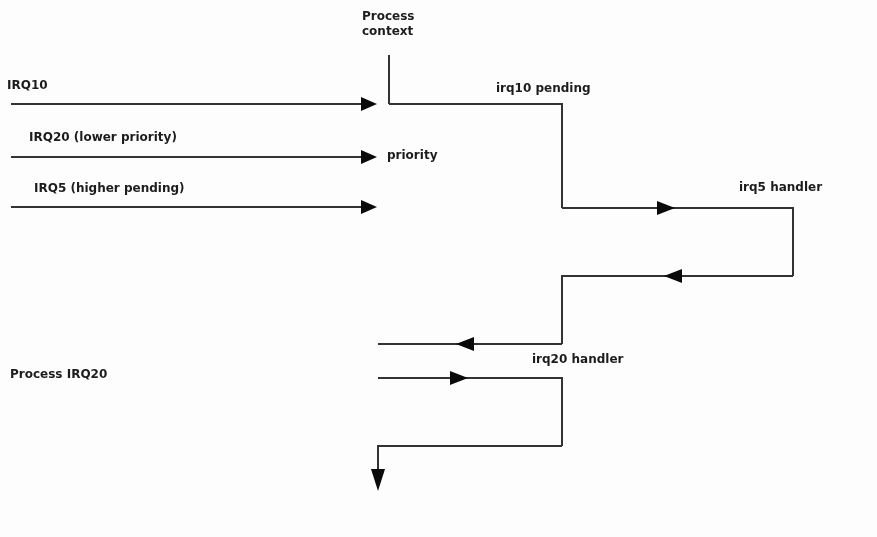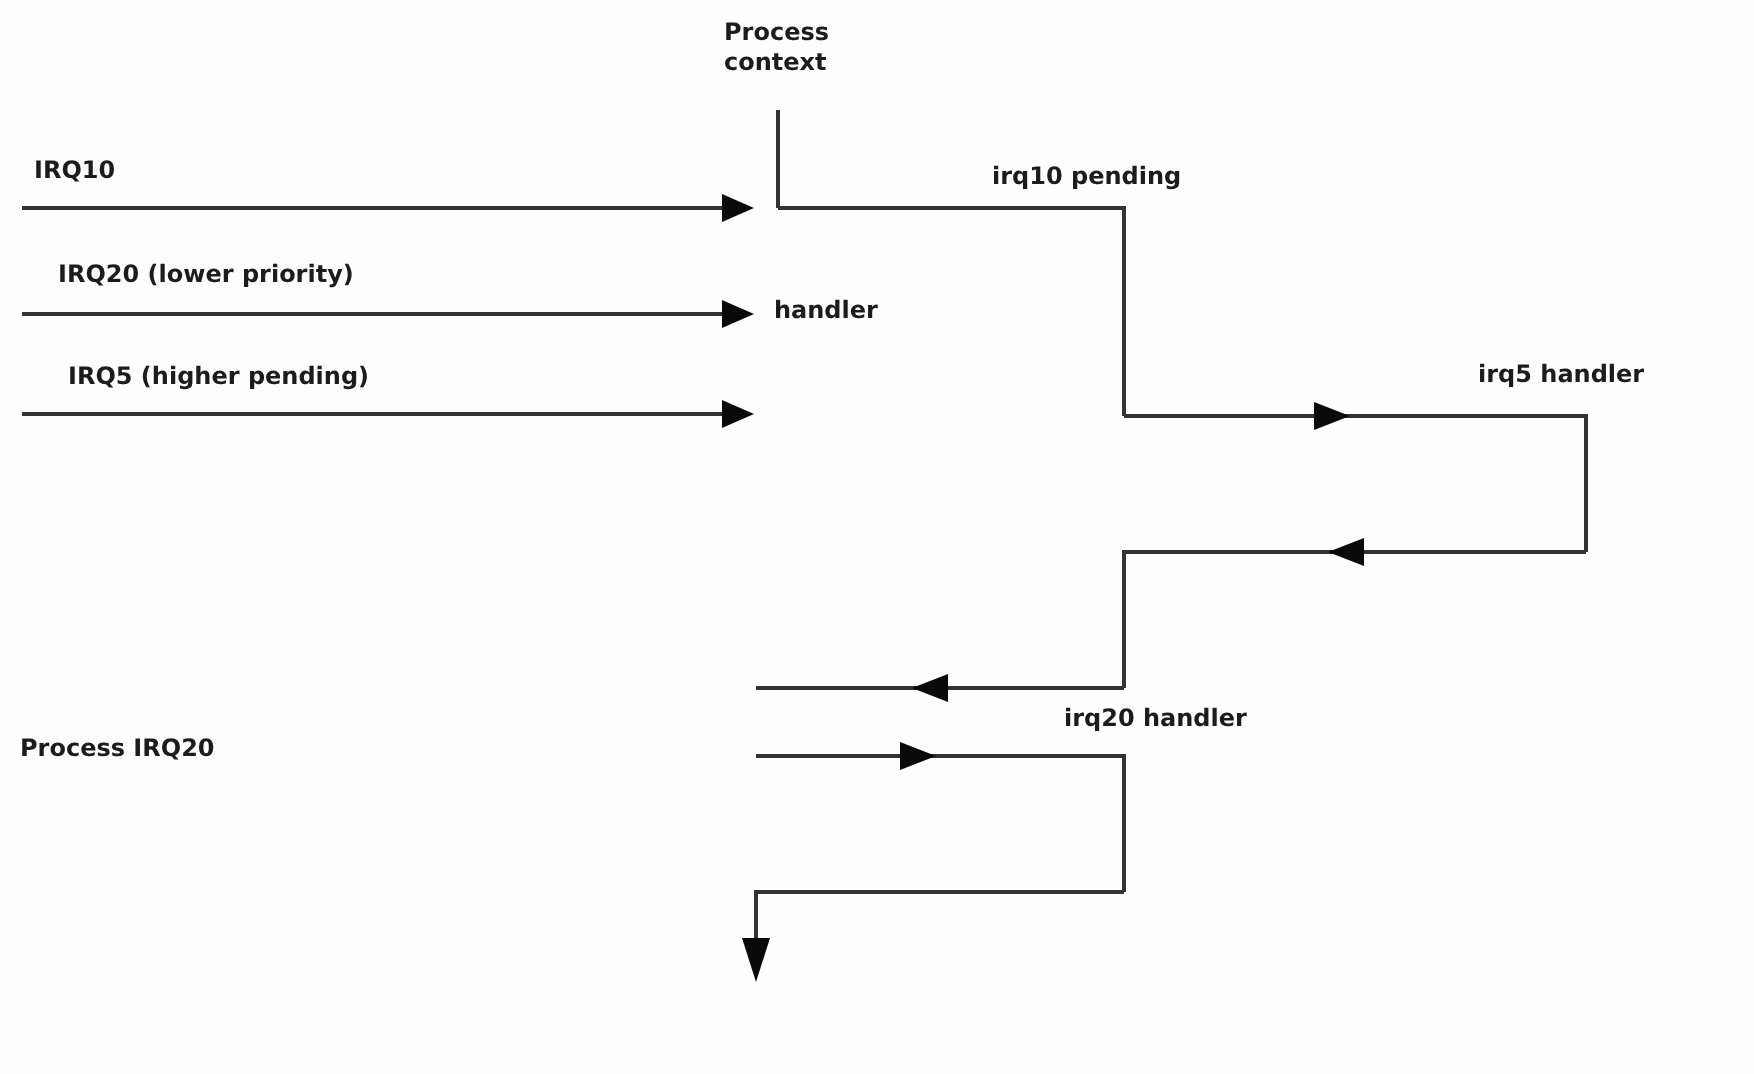--- a/index.html
+++ b/index.html
@@ -68,7 +68,7 @@
   <div class="lbl multiline" style="left:362px; top:9px;">Process
 context</div>
 
-  <div class="lbl" style="left:17px; top:76px;text-align:center;">IRQ10</div>
+  <div class="lbl" style="left:7px; top:76px;text-align:center;">IRQ10</div>
 
   <div class="lbl" style="left:29px; top:128px;">IRQ20 (lower priority)</div>
 

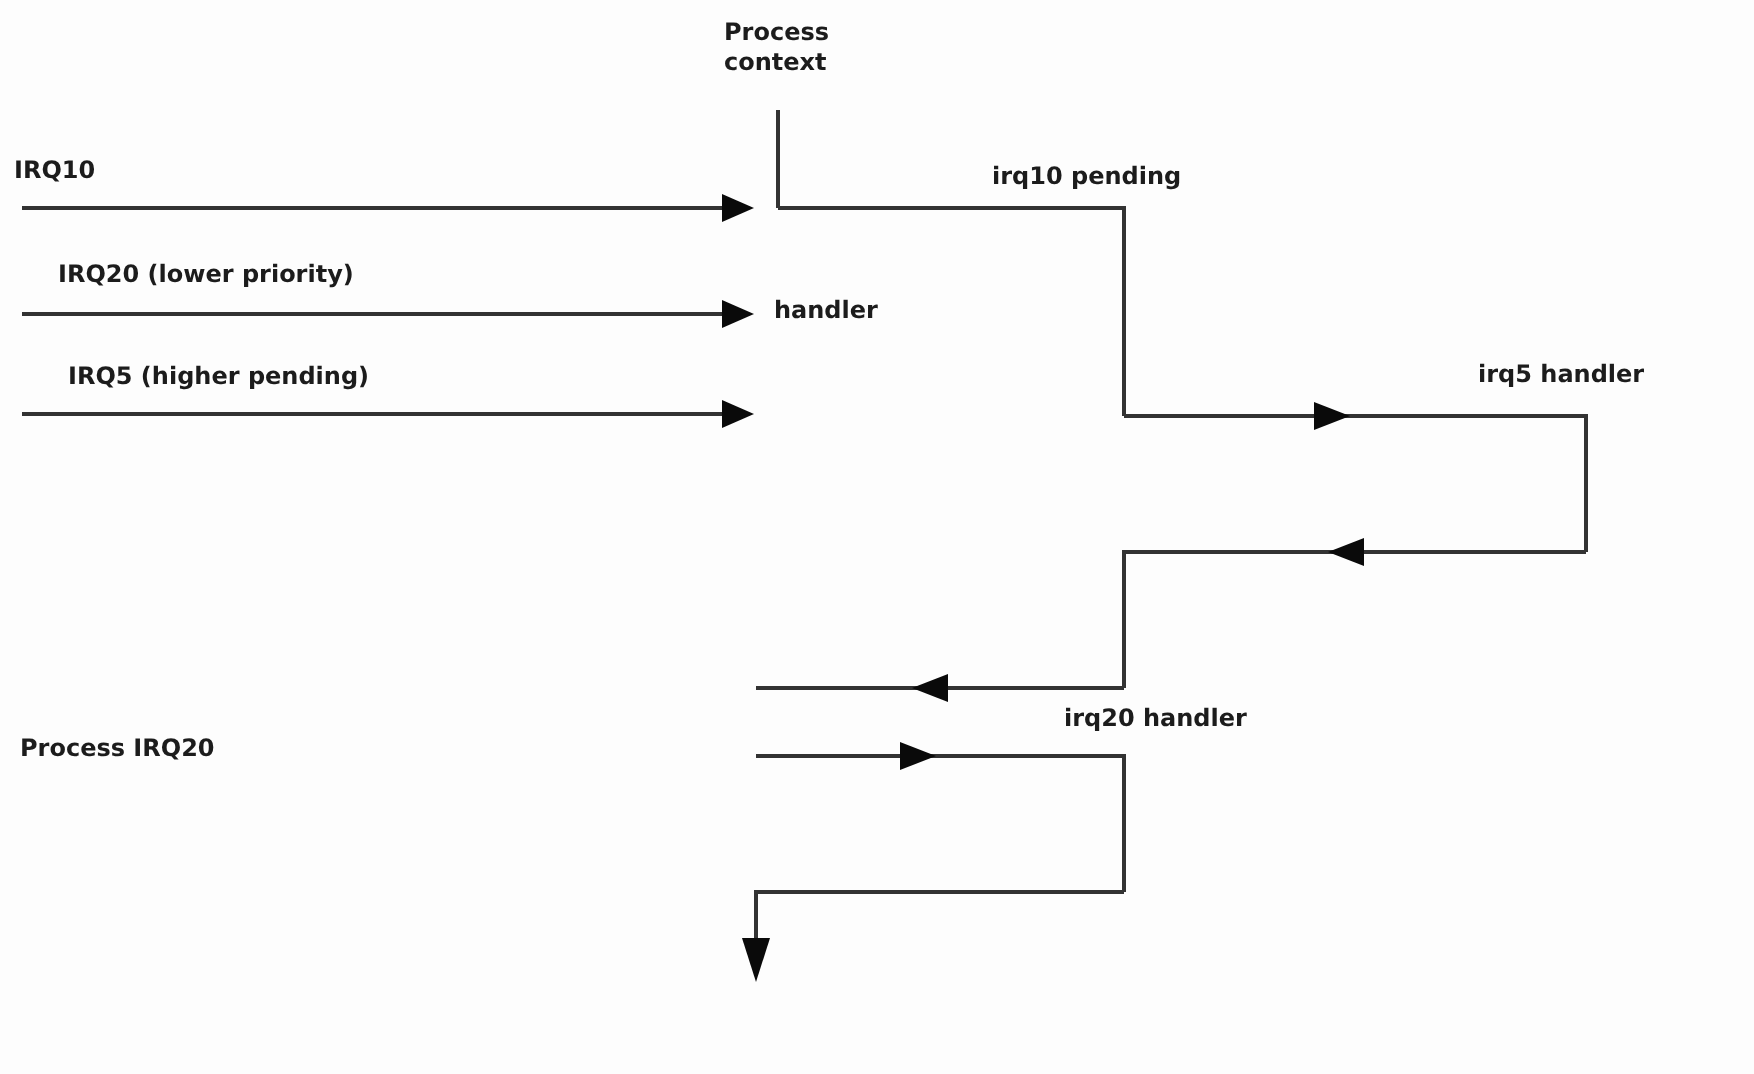--- a/index.html
+++ b/index.html
@@ -74,7 +74,7 @@
 
   <div class="lbl" style="left:34px; top:179px;">IRQ5 (higher pending)</div>
 
-  <div class="lbl" style="left:387px; top:146px;">handler</div>
+  <div class="lbl" style="left:387px; top:146px;">priority</div>
 
   <div class="lbl" style="left:496px; top:79px;">irq10 pending</div>
 

